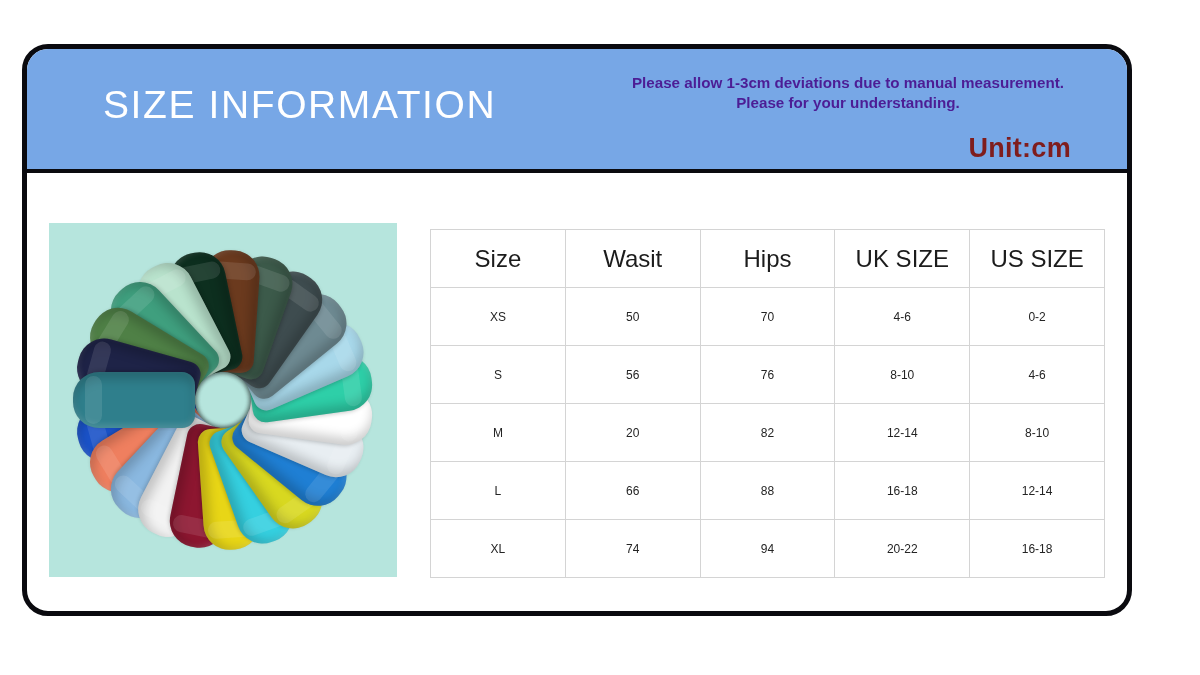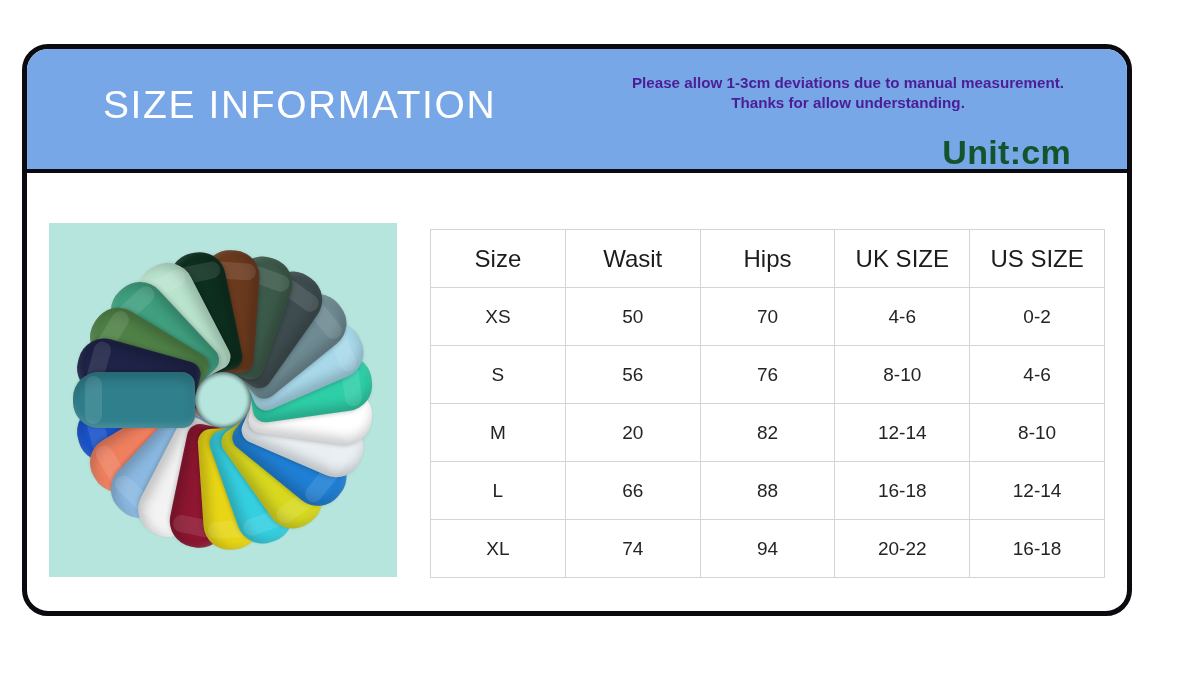--- a/index.html
+++ b/index.html
@@ -166,7 +166,7 @@
     <div class="banner-title">SIZE INFORMATION</div>
     <div class="banner-note">
       <div>Please allow 1-3cm deviations due to manual measurement.</div>
-      <div>Thanks for allow understanding.</div>
+      <div>Please for your understanding.</div>
     </div>
     <div class="banner-unit">Unit:cm</div>
   </div>

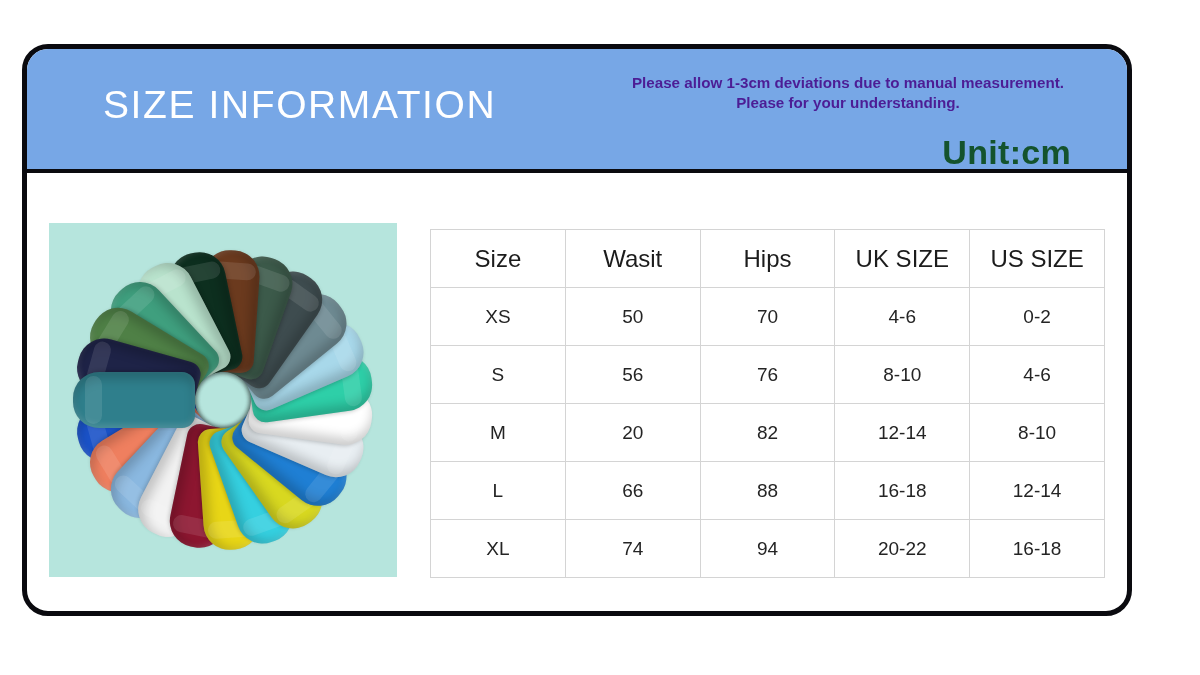--- a/index.html
+++ b/index.html
@@ -65,9 +65,9 @@
     position: absolute;
     right: 56px;
     top: 84px;
-    color: #14532d;
+    color: #7f1d1d;
     font-weight: bold;
-    font-size: 34px;
+    font-size: 27px;
     letter-spacing: 0.3px;
   }
 

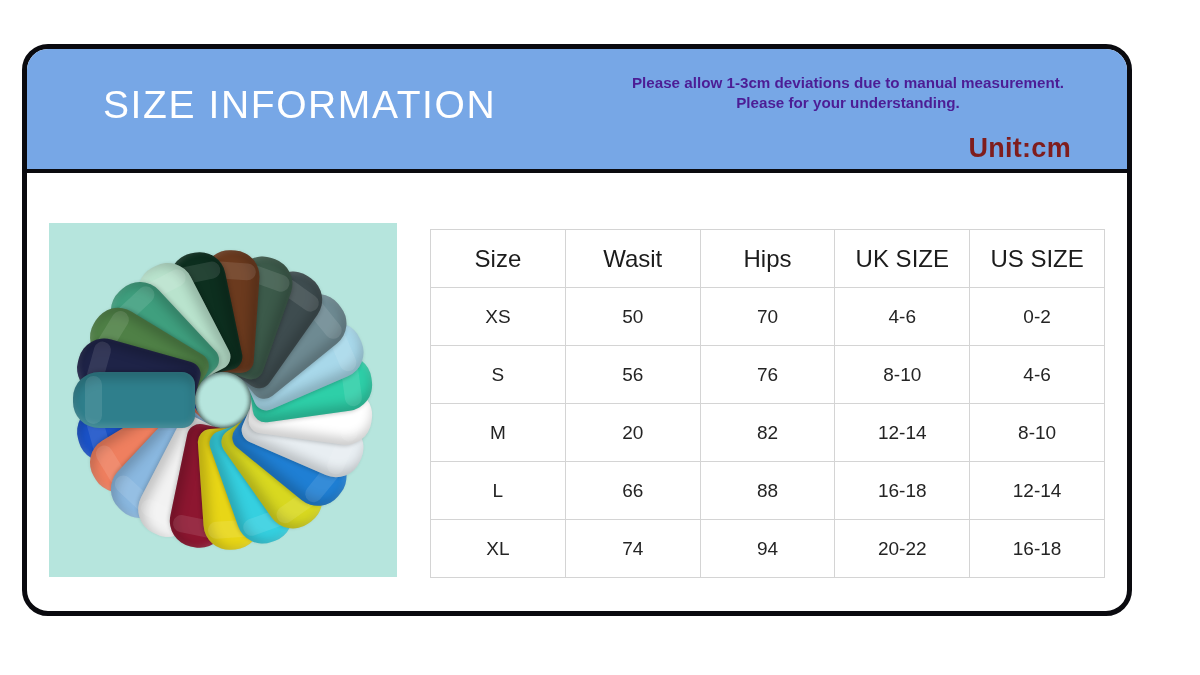--- a/index.html
+++ b/index.html
@@ -148,7 +148,7 @@
     height: 57px;
     text-align: center;
     vertical-align: middle;
-    font-size: 19px;
+    font-size: 12px;
     color: #242424;
     padding: 0;
   }

